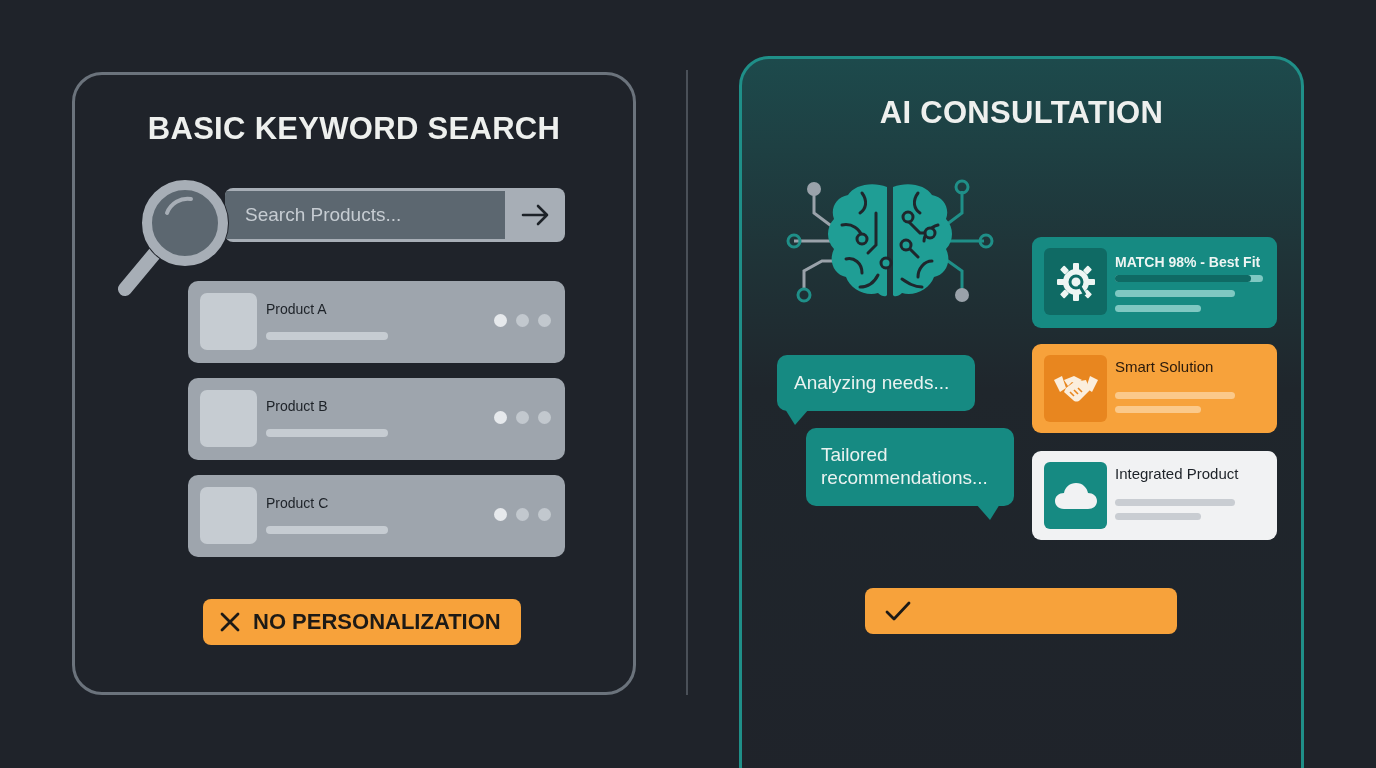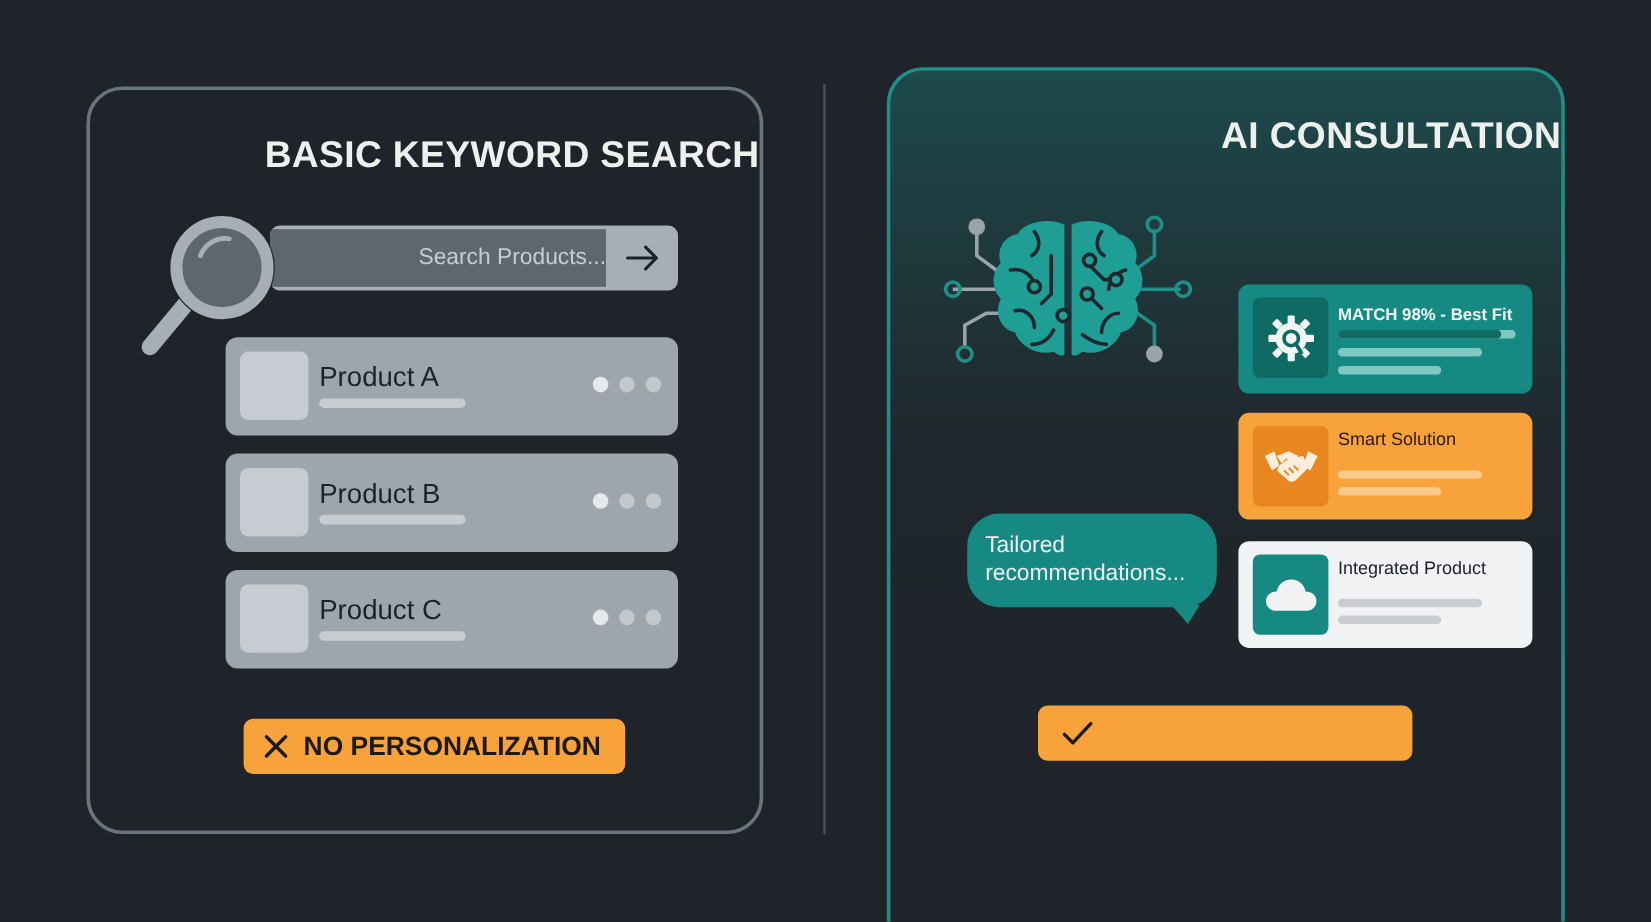--- a/index.html
+++ b/index.html
@@ -29,7 +29,7 @@
   }
   .panel-title {
     position: absolute; left: 0; right: 0; top: 36px;
-    text-align: right; color: #eef0ee;
+    text-align: center; color: #eef0ee;
     font-weight: bold; font-size: 31px; letter-spacing: 0.3px;
   }
   

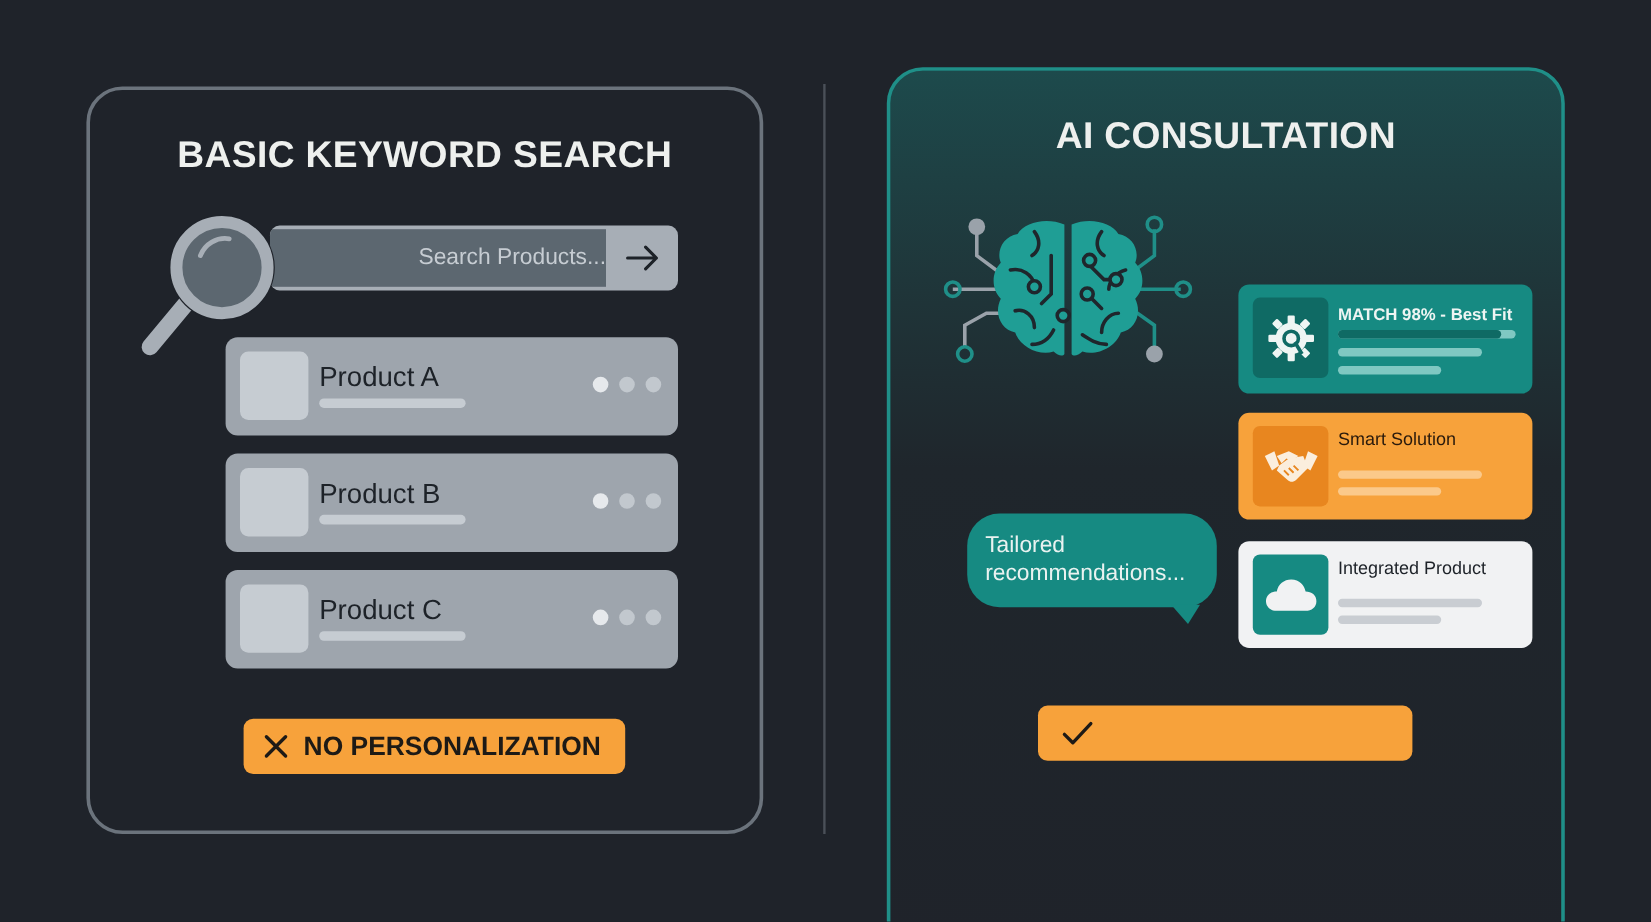--- a/index.html
+++ b/index.html
@@ -42,7 +42,6 @@
     background: #5c6770; border: none; outline: none;
     color: #ffffff; font-size: 19px; padding-left: 20px;
     font-family: "Liberation Sans", sans-serif;
-    text-align: right;
   }
   .search-input::placeholder { color: #c6ccd2; }
   .search-go {

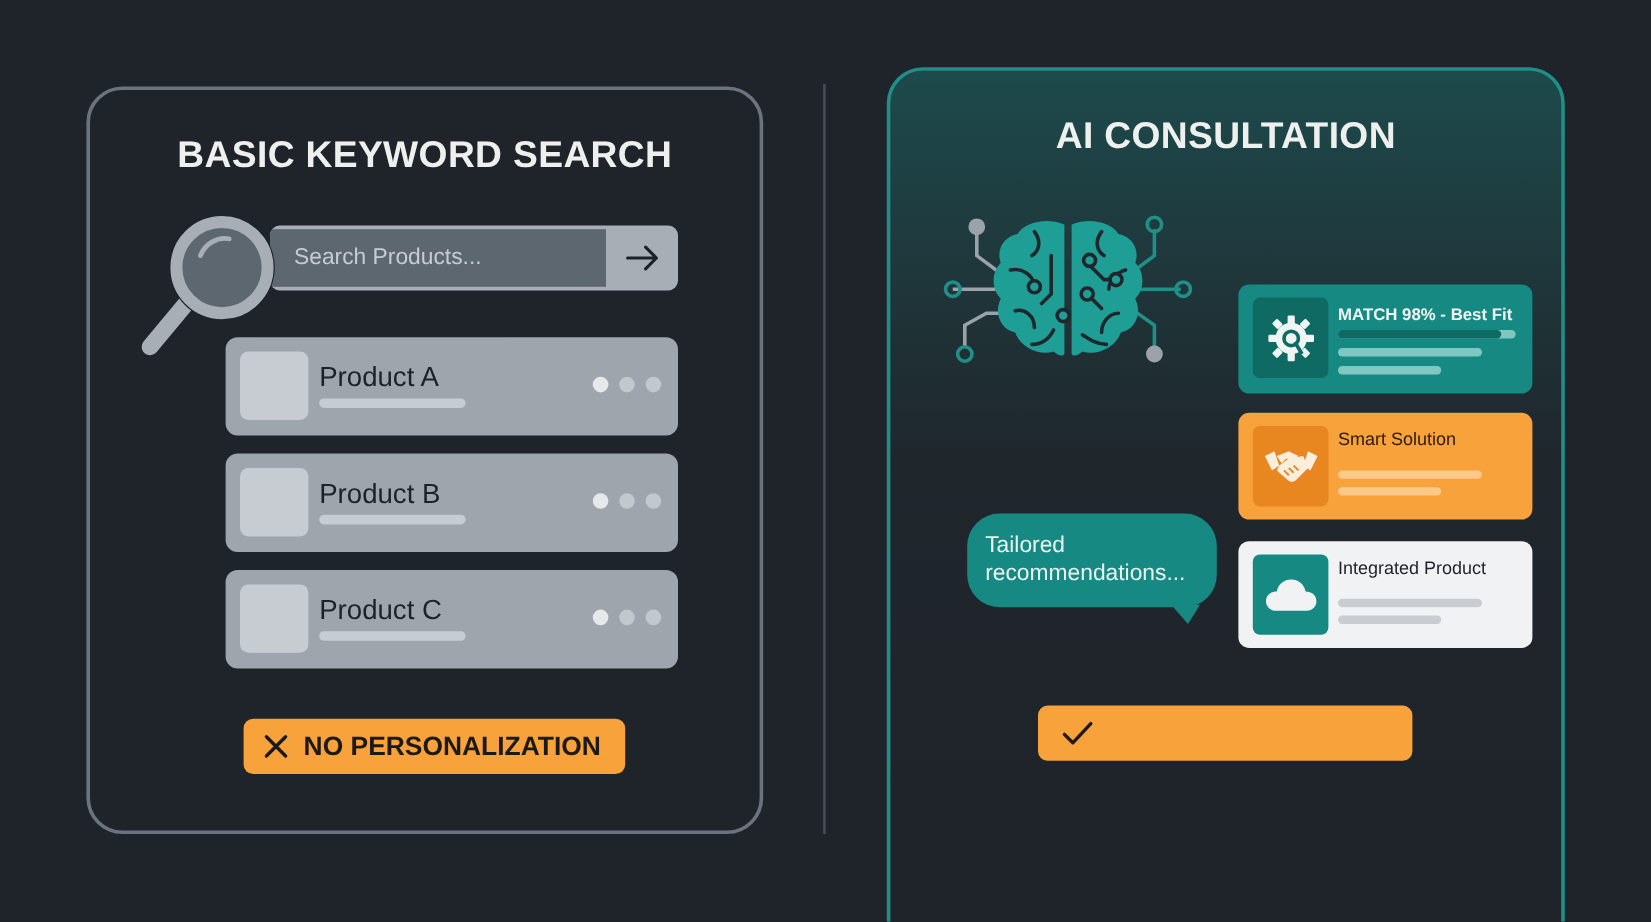--- a/index.html
+++ b/index.html
@@ -59,7 +59,7 @@
     background: #c6ccd2; border-radius: 7px;
   }
   .product-name {
-    position: absolute; left: 78px; top: 20px; color: #1d2228; font-size: 23px;
+    position: absolute; left: 78px; top: 20px; color: #1d2228; font-size: 14px;
   }
   .product-line {
     position: absolute; left: 78px; top: 51px; width: 122px; height: 8px;

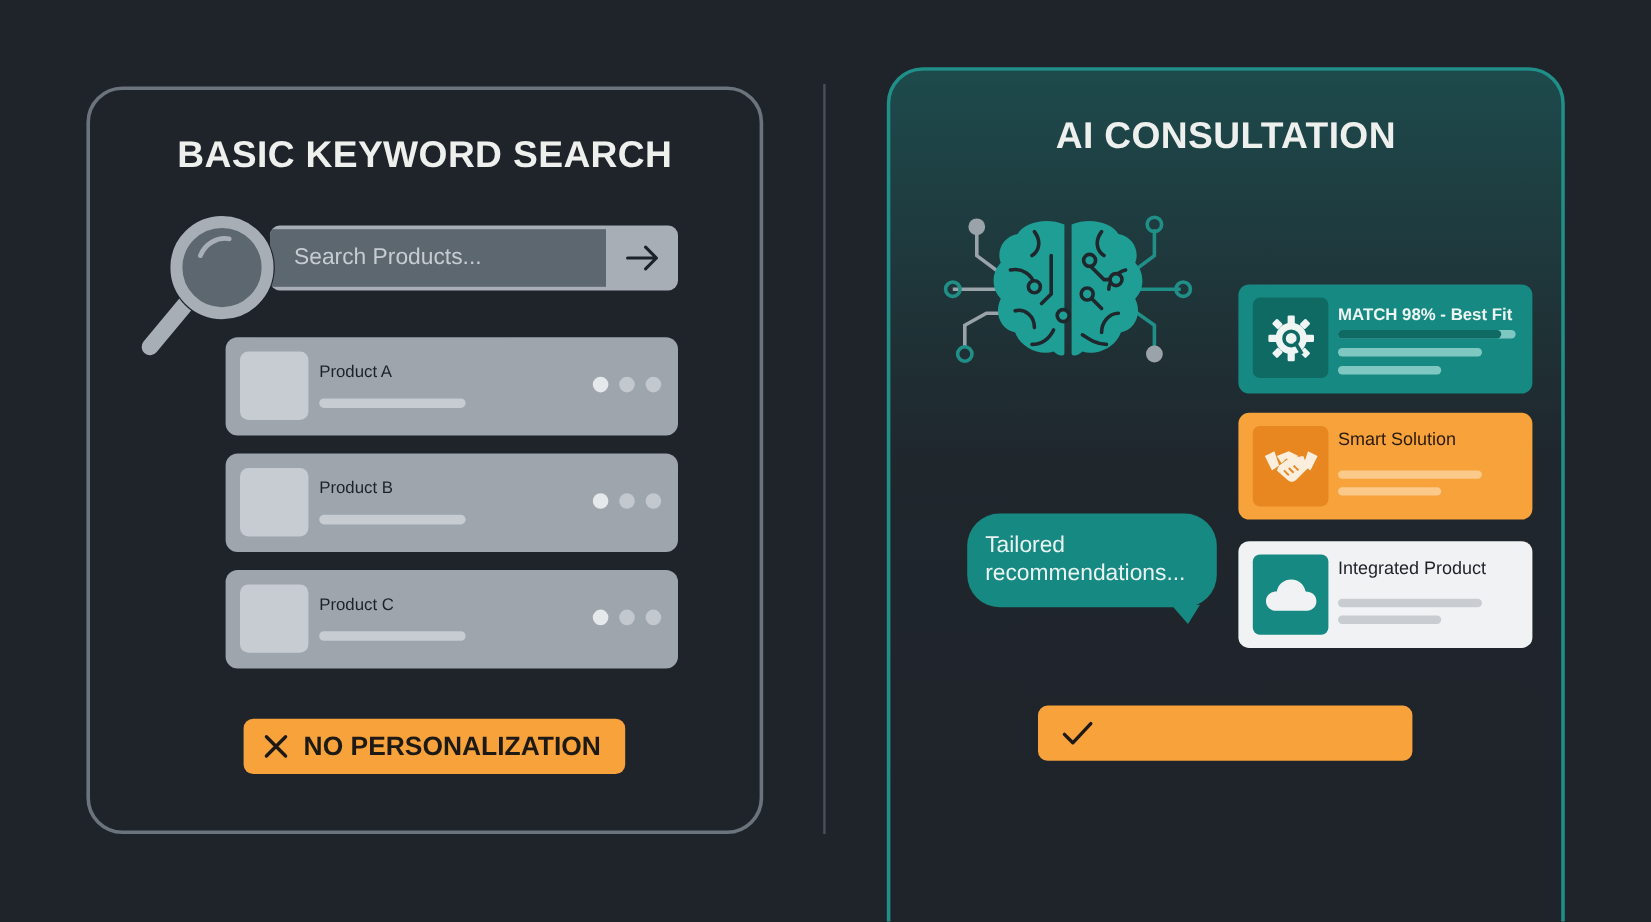--- a/index.html
+++ b/index.html
@@ -214,6 +214,10 @@
     <circle cx="124" cy="66" r="5" fill="#1f9e95" stroke="#1f262c" stroke-width="3"></circle>
   </svg>
 
+  <div class="bubble bubble-1">
+    <span>Analyzing needs...</span>
+    <div class="tail"></div>
+  </div>
   <div class="bubble bubble-2">
     <span style="display:block;width:180px">Tailored recommendations...</span>
     <div class="tail"></div>

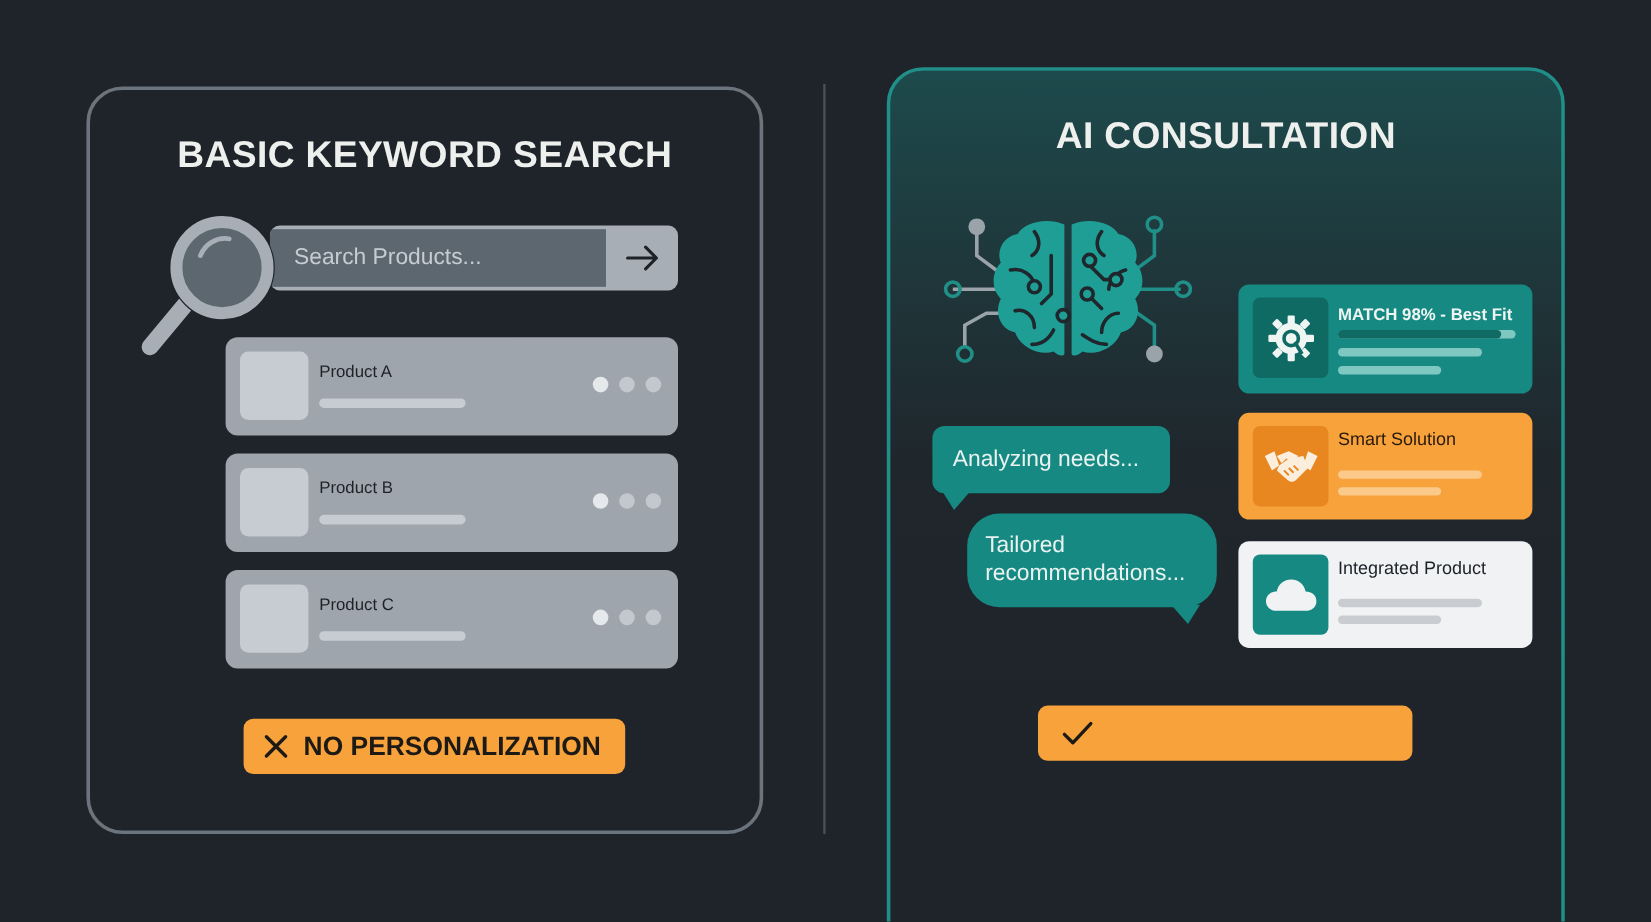--- a/index.html
+++ b/index.html
@@ -85,7 +85,7 @@
     font-size: 19px; border-radius: 10px; line-height: 23px;
   }
   .bubble-1 { left: 35px; top: 296px; width: 198px; height: 56px; padding: 16px 0 0 17px; }
-  .bubble-2 { left: 64px; top: 369px; width: 208px; height: 78px; padding: 15px 0 0 15px; border-radius: 27px; }
+  .bubble-2 { left: 64px; top: 369px; width: 208px; height: 78px; padding: 15px 0 0 15px; }
   .tail { position: absolute; width: 0; height: 0; }
   .bubble-1 .tail { left: 8px; bottom: -14px; border-left: 10px solid transparent; border-right: 14px solid transparent; border-top: 16px solid #168a82; }
   .bubble-2 .tail { right: 14px; bottom: -14px; border-left: 14px solid transparent; border-right: 10px solid transparent; border-top: 16px solid #168a82; }

